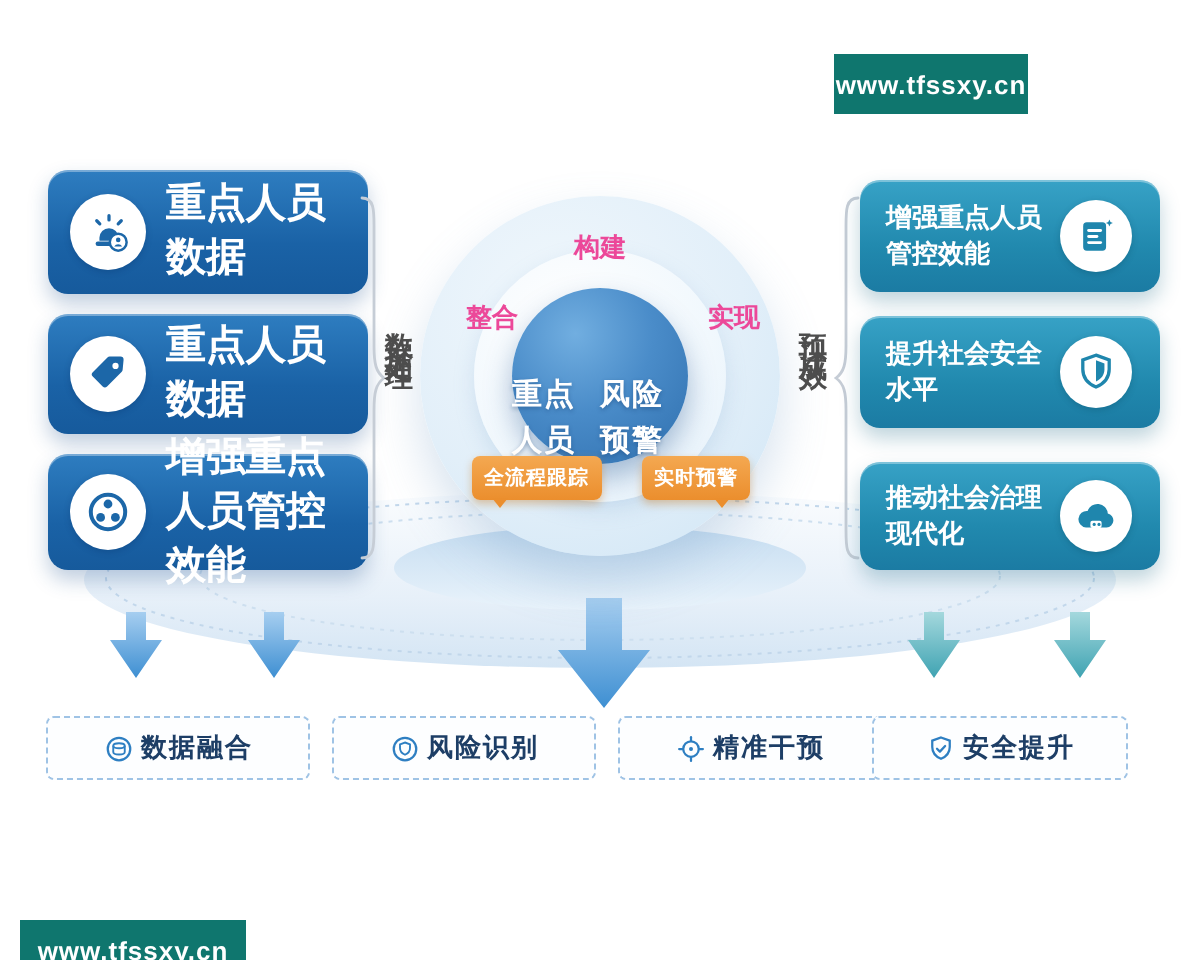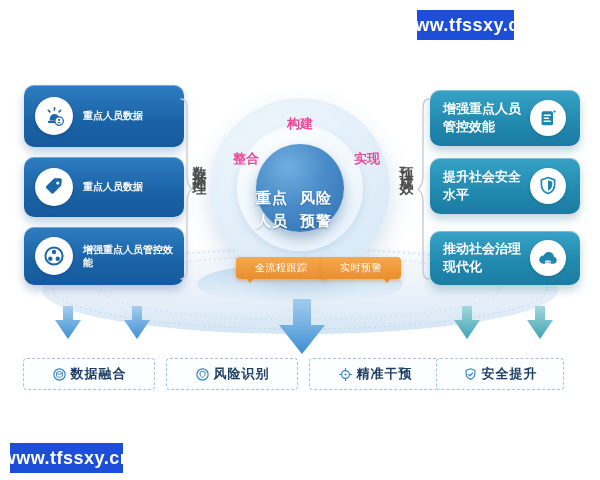--- a/index.html
+++ b/index.html
@@ -7,8 +7,8 @@
   #stage{position:relative;width:600px;height:480px;background:#ffffff;overflow:hidden;}
 
   
-  .wm{position:absolute;background:#1d4ed8;color:#fff;font-weight:bold;font-size:18px;
-      display:flex;align-items:center;justify-content:center;letter-spacing:.5px;}
+  .wm{position:absolute;background:#0f766e;color:#fff;font-weight:bold;font-size:13px;
+      display:flex;align-items:center;justify-content:center;letter-spacing:.5px;margin-top:17px;}
   .wm-tr{left:417px;top:10px;width:97px;height:30px;}
   .wm-bl{left:10px;top:443px;width:113px;height:30px;}
 

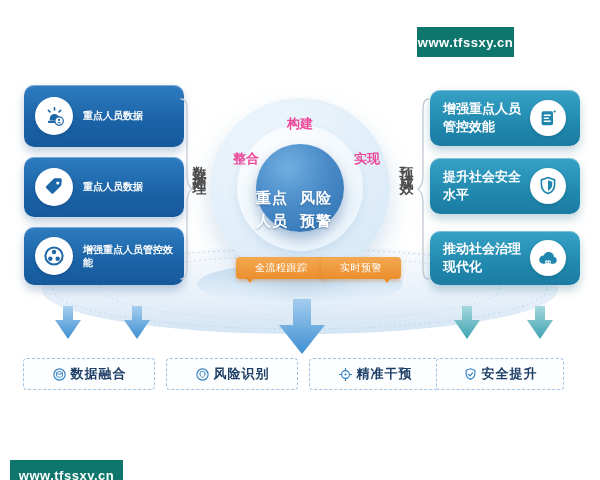--- a/index.html
+++ b/index.html
@@ -19,7 +19,7 @@
         display:flex;align-items:center;padding-left:11px;box-sizing:border-box;gap:10px;z-index:3;}
   .lbox .ic{width:38px;height:38px;border-radius:50%;background:#fff;flex:0 0 38px;
             display:flex;align-items:center;justify-content:center;box-shadow:0 1px 3px rgba(0,40,90,.25);}
-  .lbox .lbl{color:#fff;font-weight:bold;font-size:10px;line-height:1.35;width:92px;}
+  .lbox .lbl{color:#fff;font-weight:bold;font-size:20px;line-height:1.35;width:92px;}
 
   
   .rbox{position:absolute;left:430px;width:150px;border-radius:10px;

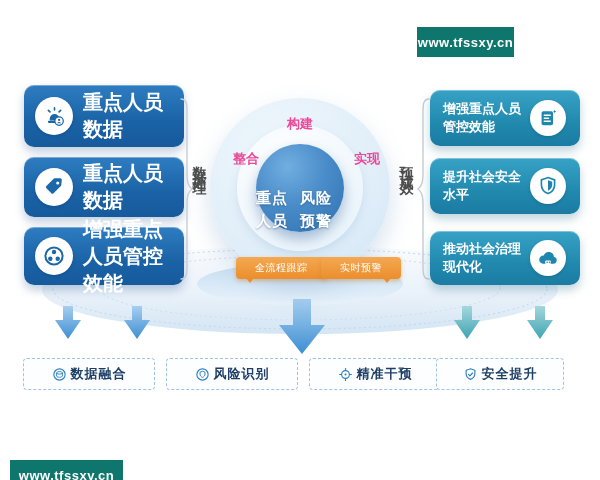--- a/index.html
+++ b/index.html
@@ -53,8 +53,8 @@
 
   
   .badge{position:absolute;background:linear-gradient(180deg,#f4a851,#eb8e2d);color:#fff;
-         font-size:10px;font-weight:normal;padding:4px 19px;border-radius:4px;z-index:4;
-         box-shadow:0 2px 4px rgba(200,120,30,.4);letter-spacing:.5px;margin-top:29px;}
+         font-size:10px;font-weight:bold;padding:4px 6px;border-radius:4px;z-index:4;
+         box-shadow:0 2px 4px rgba(200,120,30,.4);letter-spacing:.5px;}
   .badge::after{content:"";position:absolute;bottom:-4px;border-left:4px solid transparent;
                 border-right:4px solid transparent;border-top:5px solid #eb8e2d;}
   .badge-l::after{left:10px;}

